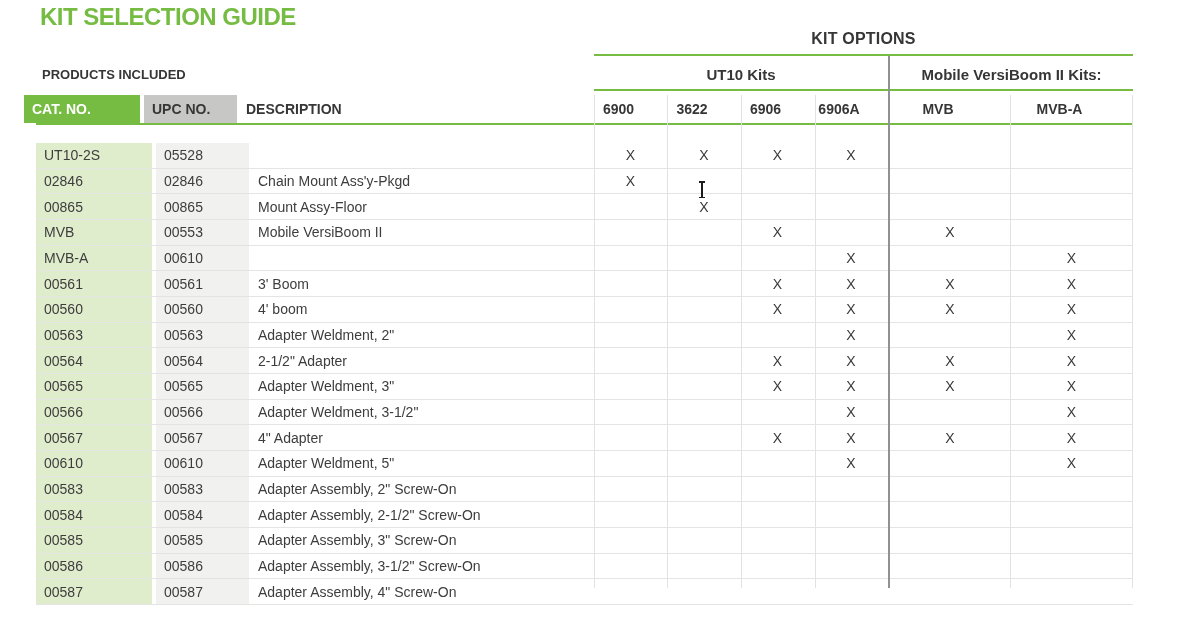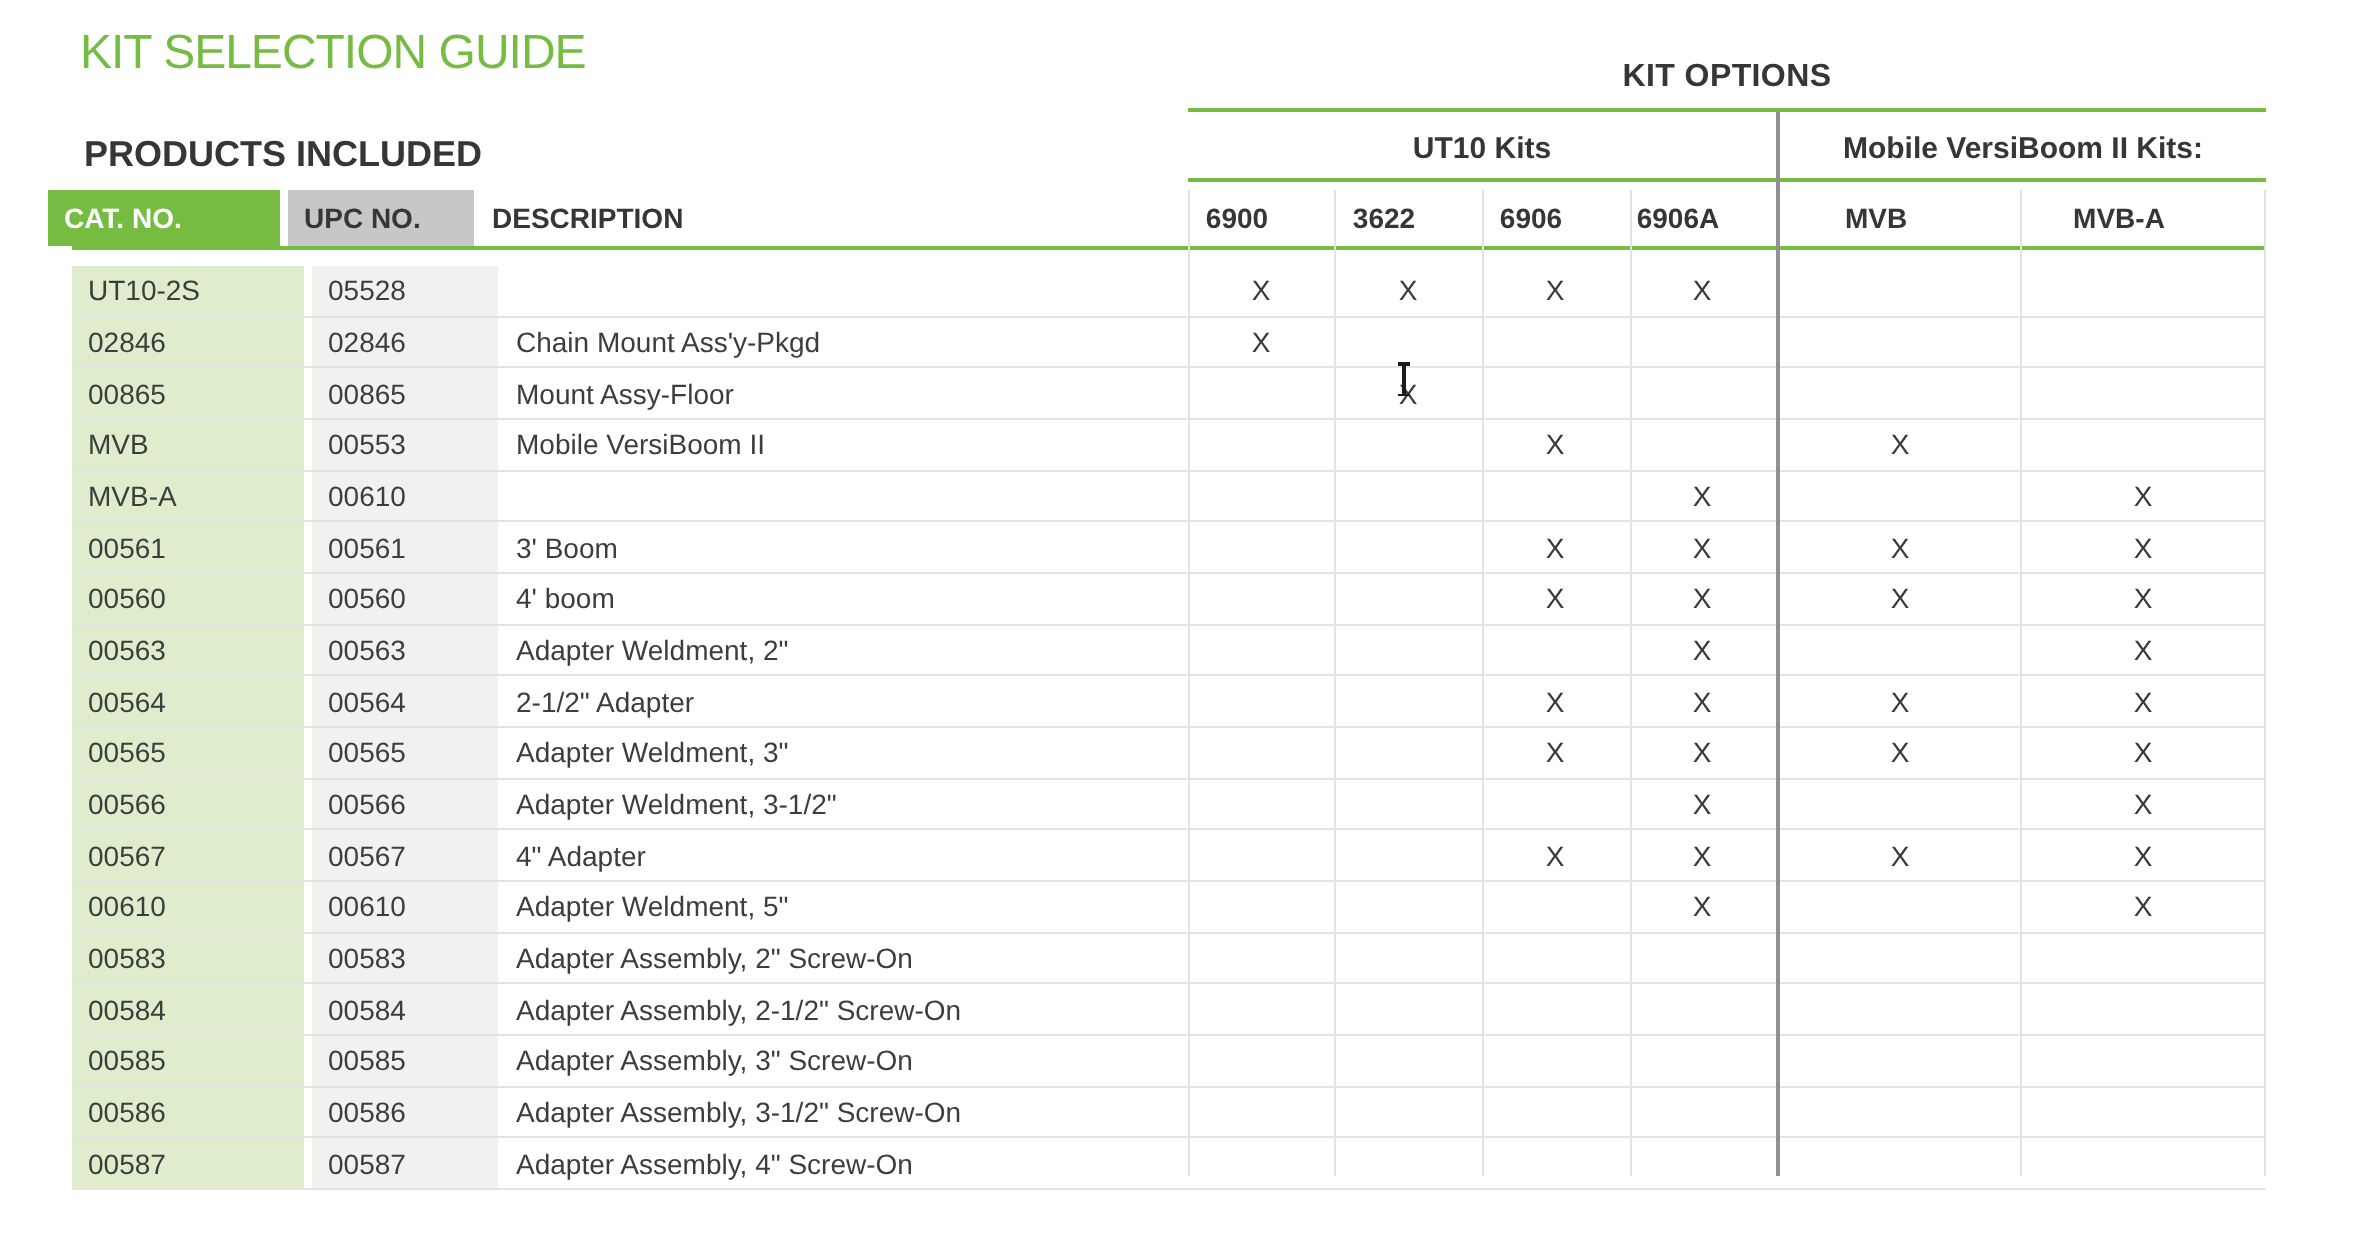--- a/index.html
+++ b/index.html
@@ -18,7 +18,7 @@
   body{font-family:"Liberation Sans", sans-serif;color:var(--text);}
   #page{position:relative;width:1183px;height:620px;background:#fff;}
 
-  .title{position:absolute;left:40px;top:13px;font-size:24px;font-weight:normal;
+  .title{position:absolute;left:40px;top:3px;font-size:24px;font-weight:bold;
          color:var(--green);letter-spacing:-0.5px;}
   .kit-options{position:absolute;left:594px;top:30px;width:539px;text-align:center;
          font-size:16px;font-weight:bold;color:var(--head-text);letter-spacing:0.2px;}

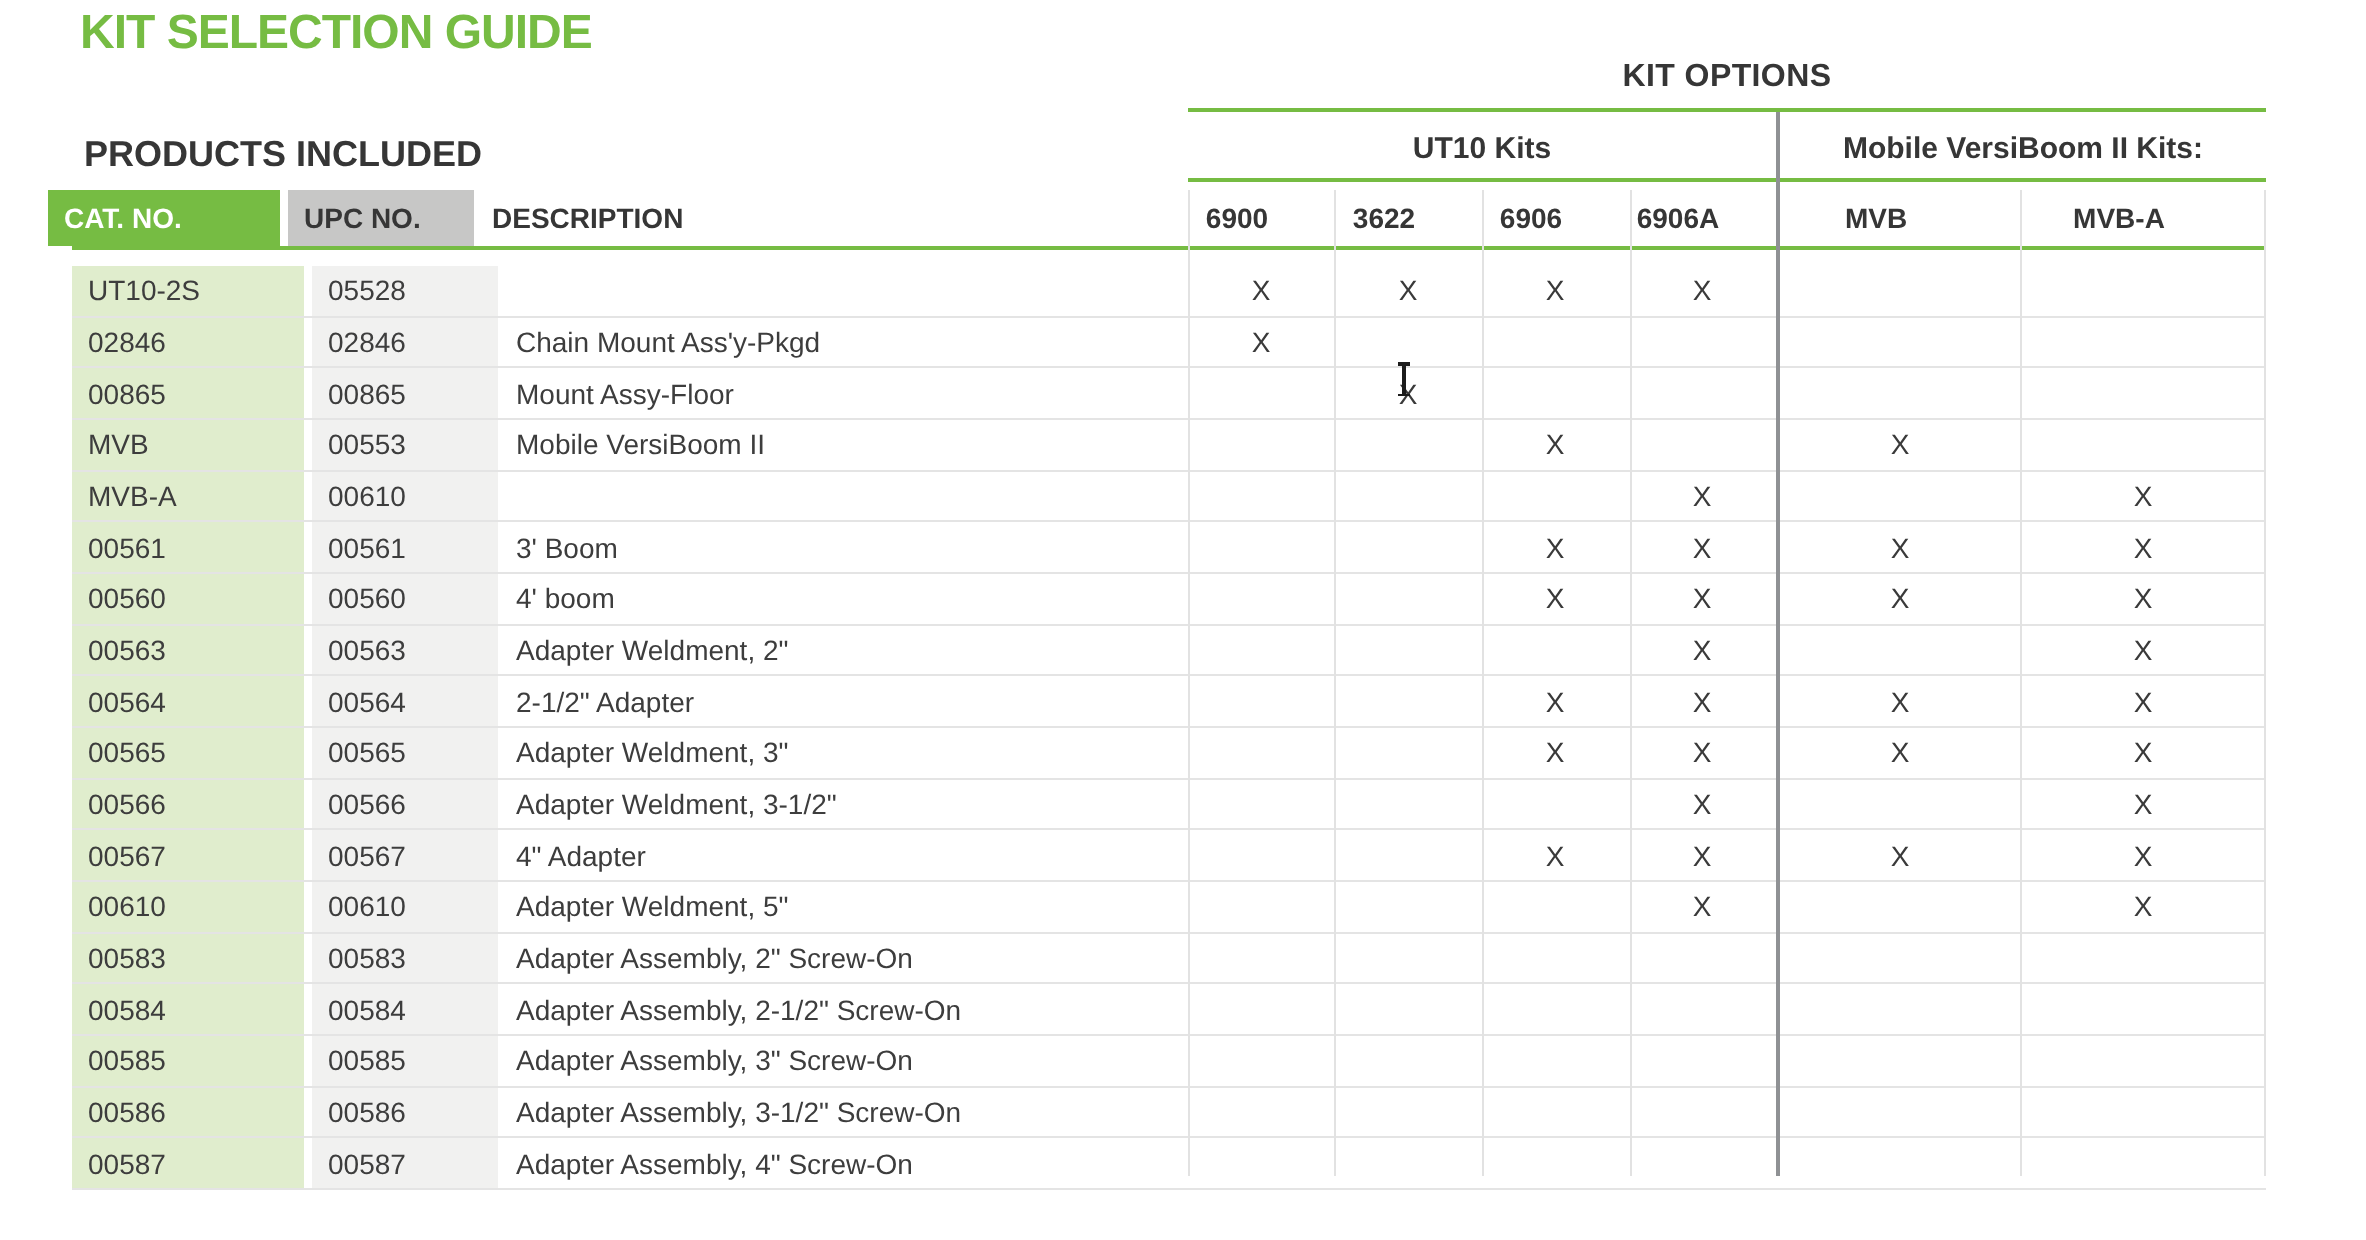--- a/index.html
+++ b/index.html
@@ -22,7 +22,7 @@
          color:var(--green);letter-spacing:-0.5px;}
   .kit-options{position:absolute;left:594px;top:30px;width:539px;text-align:center;
          font-size:16px;font-weight:bold;color:var(--head-text);letter-spacing:0.2px;}
-  .products-included{position:absolute;left:42px;top:67px;font-size:18px;
+  .products-included{position:absolute;left:42px;top:67px;font-size:13px;
          font-weight:bold;color:var(--head-text);}
   .group-ut10{position:absolute;left:594px;top:66px;width:294px;text-align:center;
          font-size:15px;font-weight:bold;color:var(--head-text);}

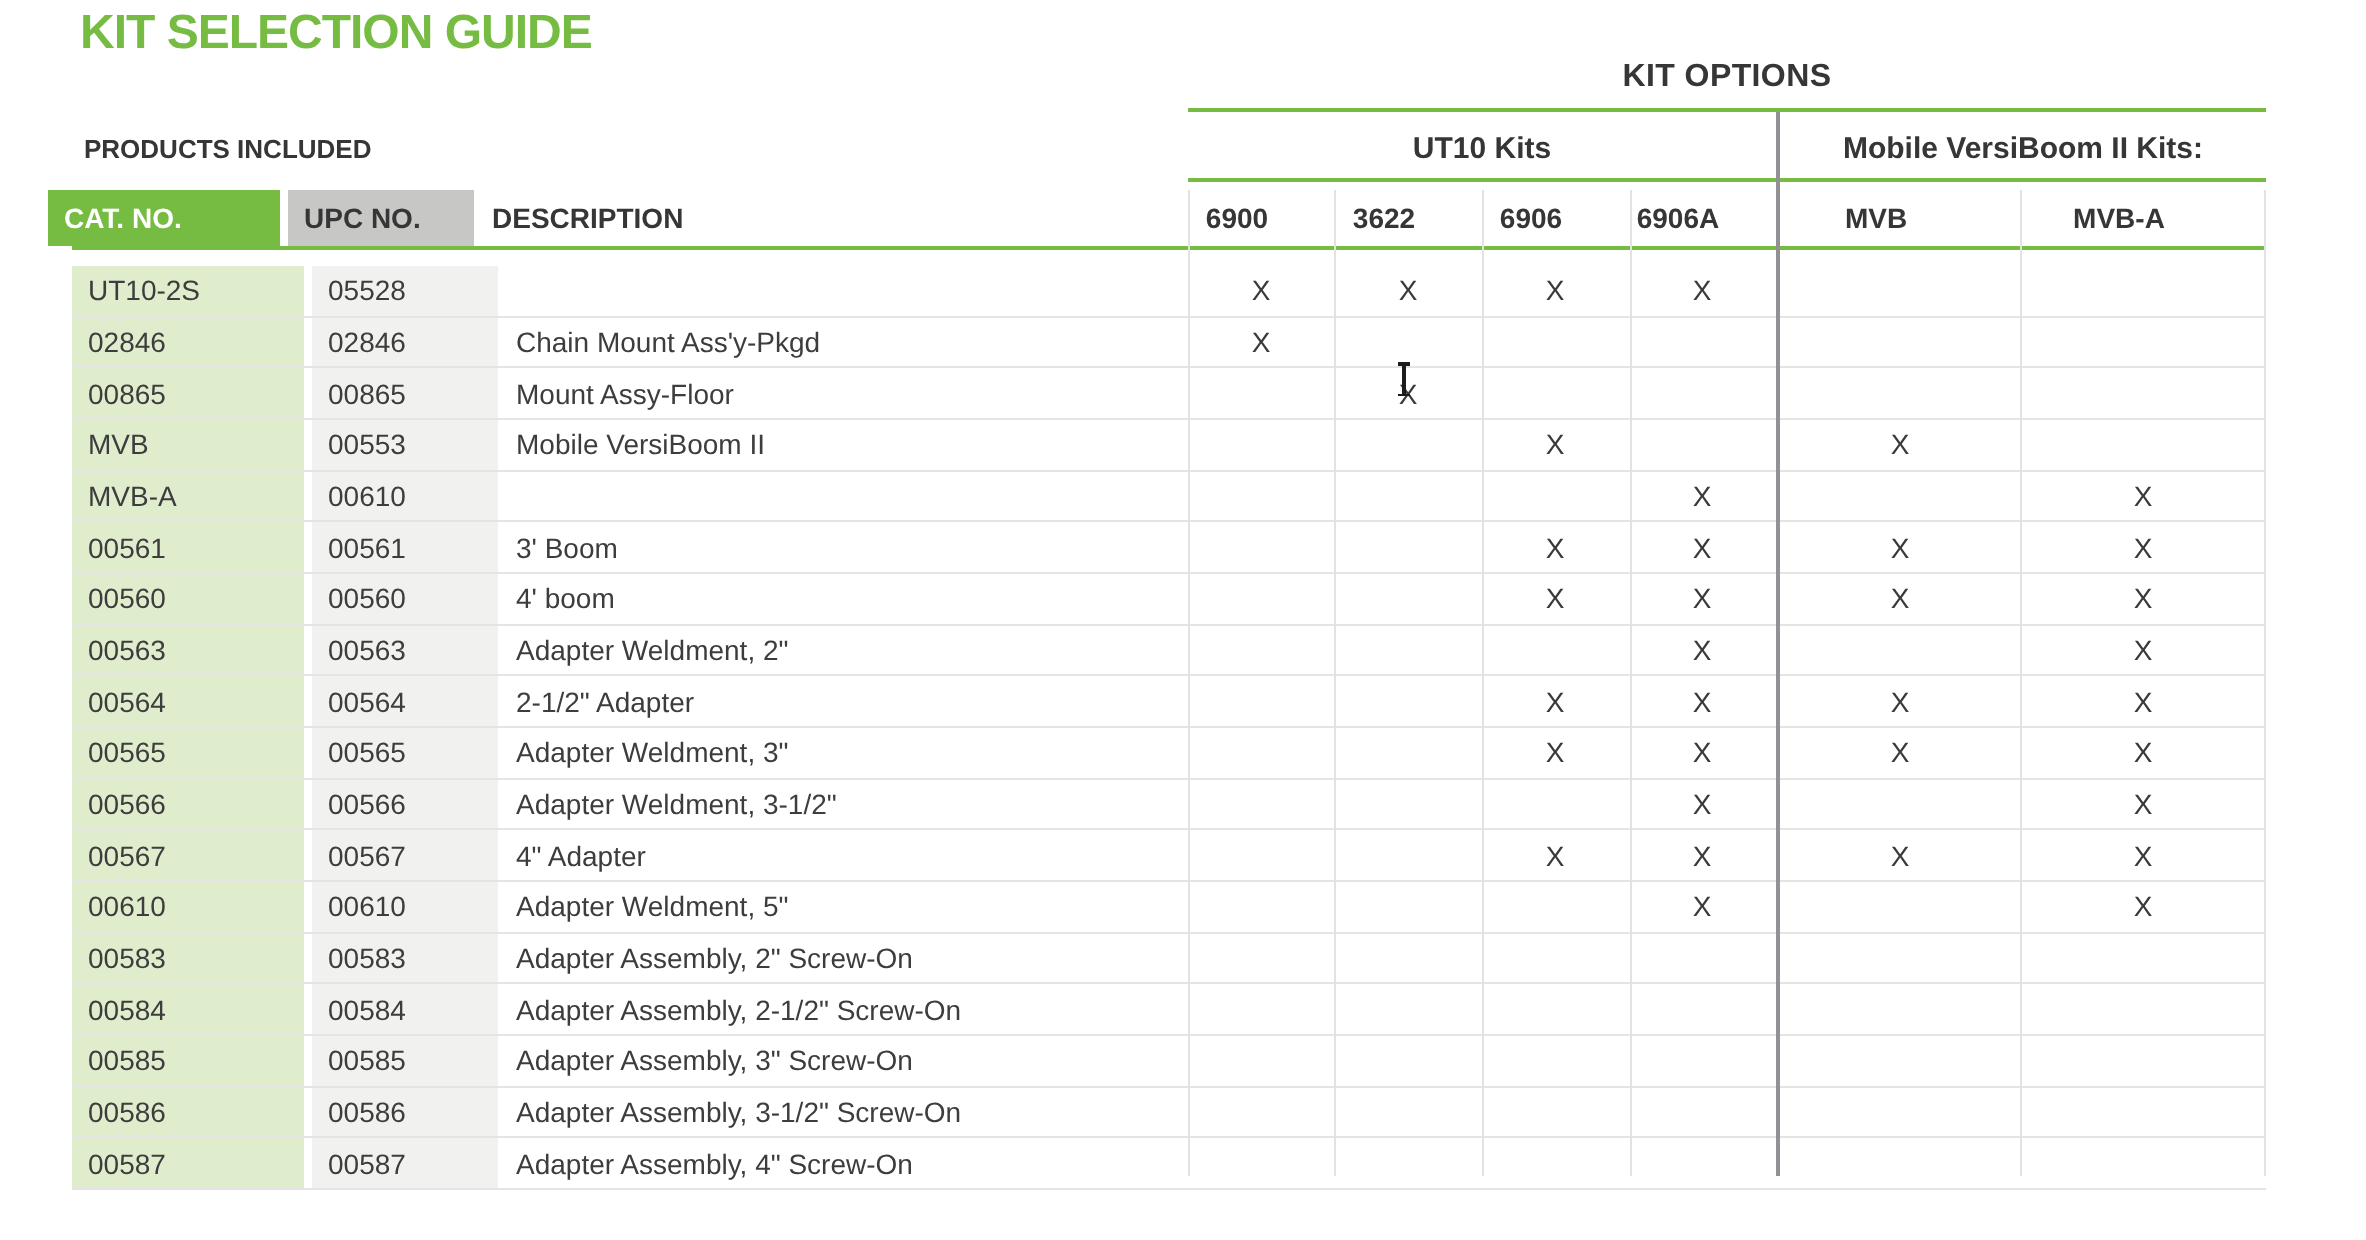--- a/index.html
+++ b/index.html
@@ -54,7 +54,7 @@
   .hcell.upc-col{background:var(--gray-header);}
 
   
-  #rows-container{position:absolute;left:36px;top:133px;width:1097px;height:462px;
+  #rows-container{position:absolute;left:36px;top:143px;width:1097px;height:462px;
          display:flex;flex-direction:column;}
   .trow{position:relative;flex:1;border-bottom:1px solid var(--row-border);}
   .cell{position:absolute;top:0;bottom:0;display:flex;align-items:center;

